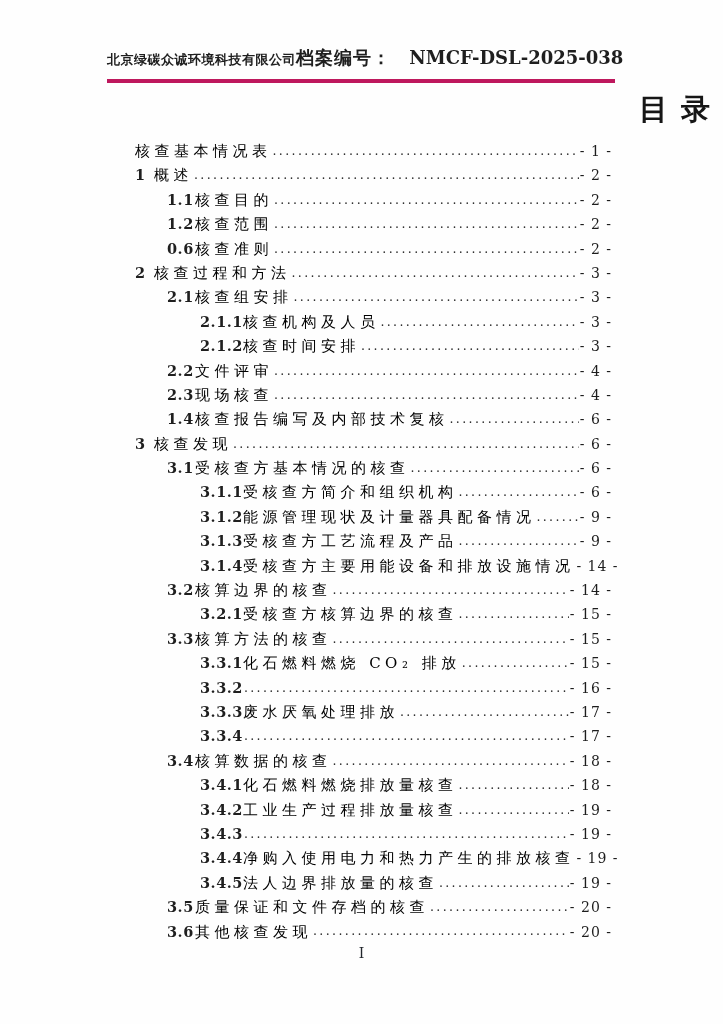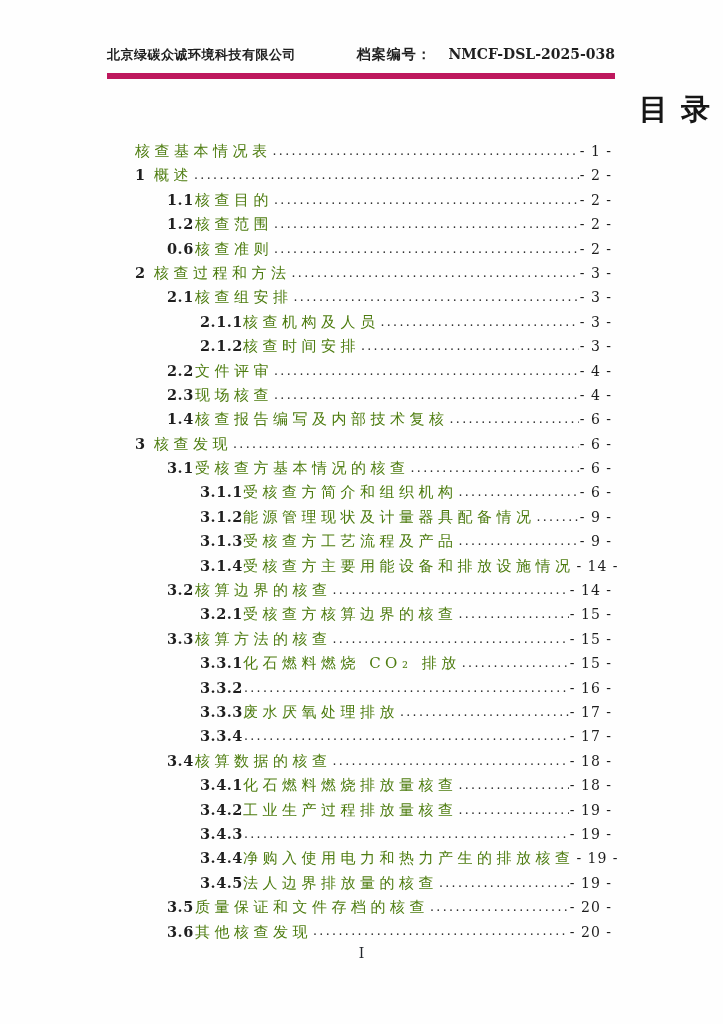--- a/index.html
+++ b/index.html
@@ -25,7 +25,7 @@
     display: flex;
     justify-content: space-between;
     align-items: baseline;
-    border-bottom: 6px solid #be185d;
+    border-bottom: 4px solid #be185d;
     padding-bottom: 9px;
   }
   .company {

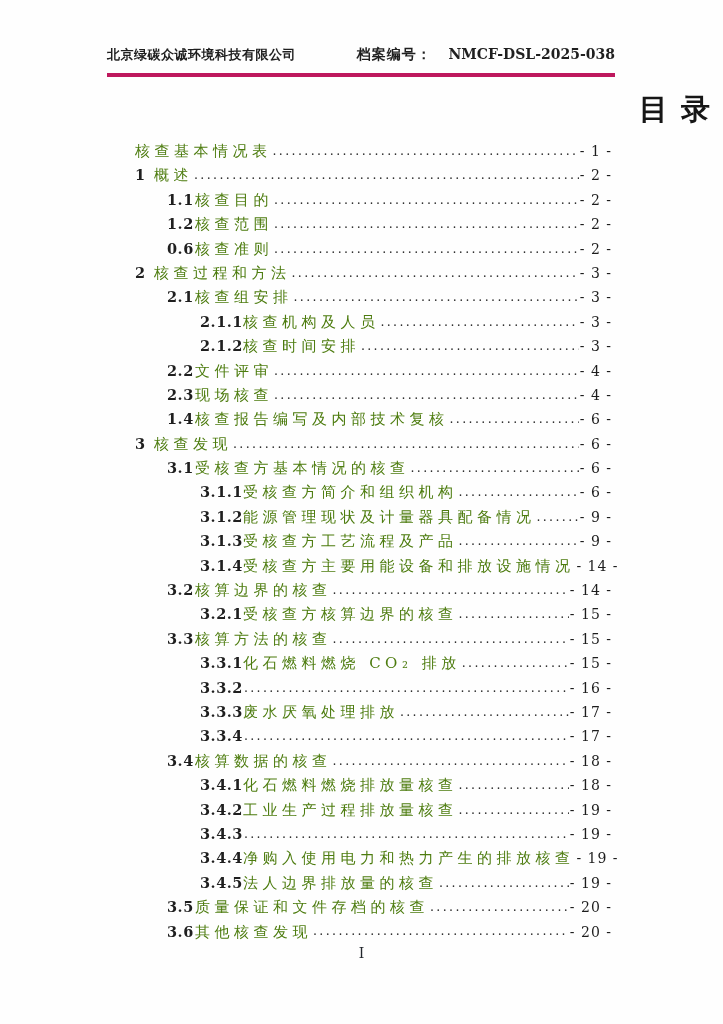--- a/index.html
+++ b/index.html
@@ -35,7 +35,7 @@
     white-space: nowrap;
   }
   .file-group {
-    font-size: 14px;
+    font-size: 18px;
     font-weight: bold;
     white-space: nowrap;
   }

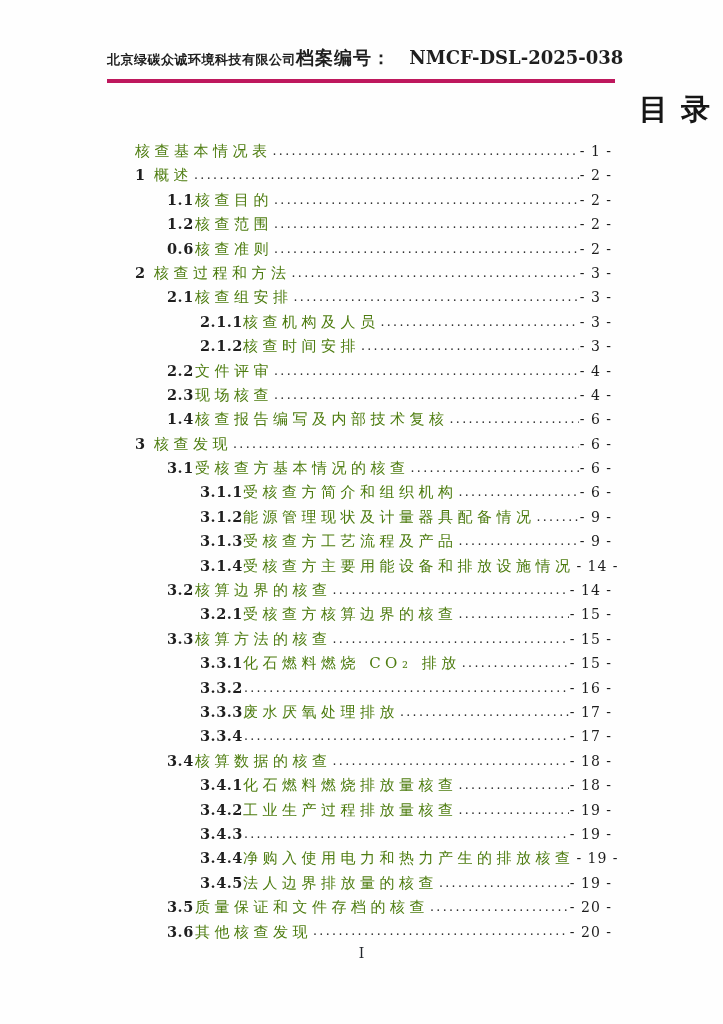--- a/index.html
+++ b/index.html
@@ -83,7 +83,7 @@
   .toc-row .label {
     flex: 0 0 auto;
     letter-spacing: 4.5px;
-    color: #4d7c0f;
+    color: #000000;
   }
   .toc-row .leader {
     flex: 1 1 auto;

